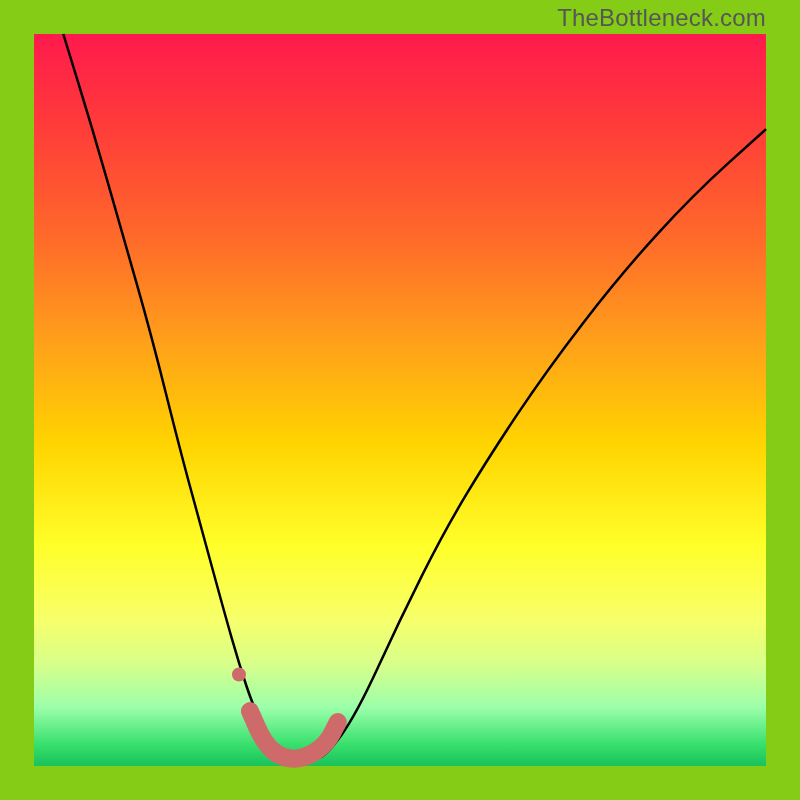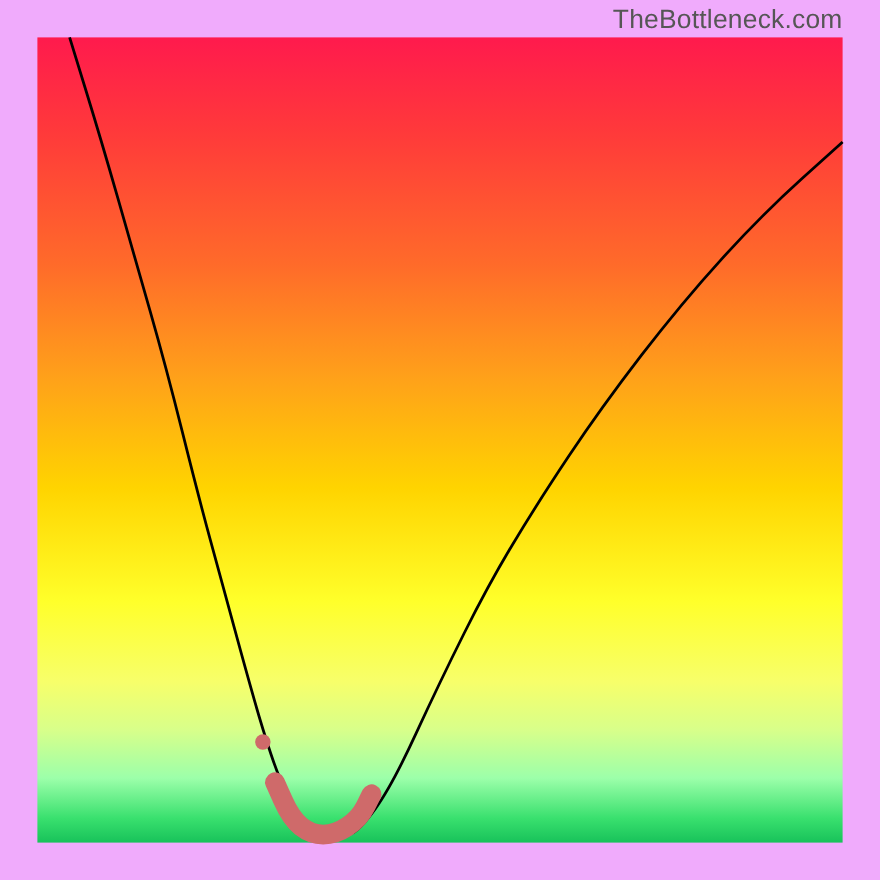--- a/index.html
+++ b/index.html
@@ -17,7 +17,7 @@
     left: 0;
     width: 800px;
     height: 800px;
-    background: #f0abfc;
+    background: #84cc16;
   }
   .plot-area {
     position: absolute;

